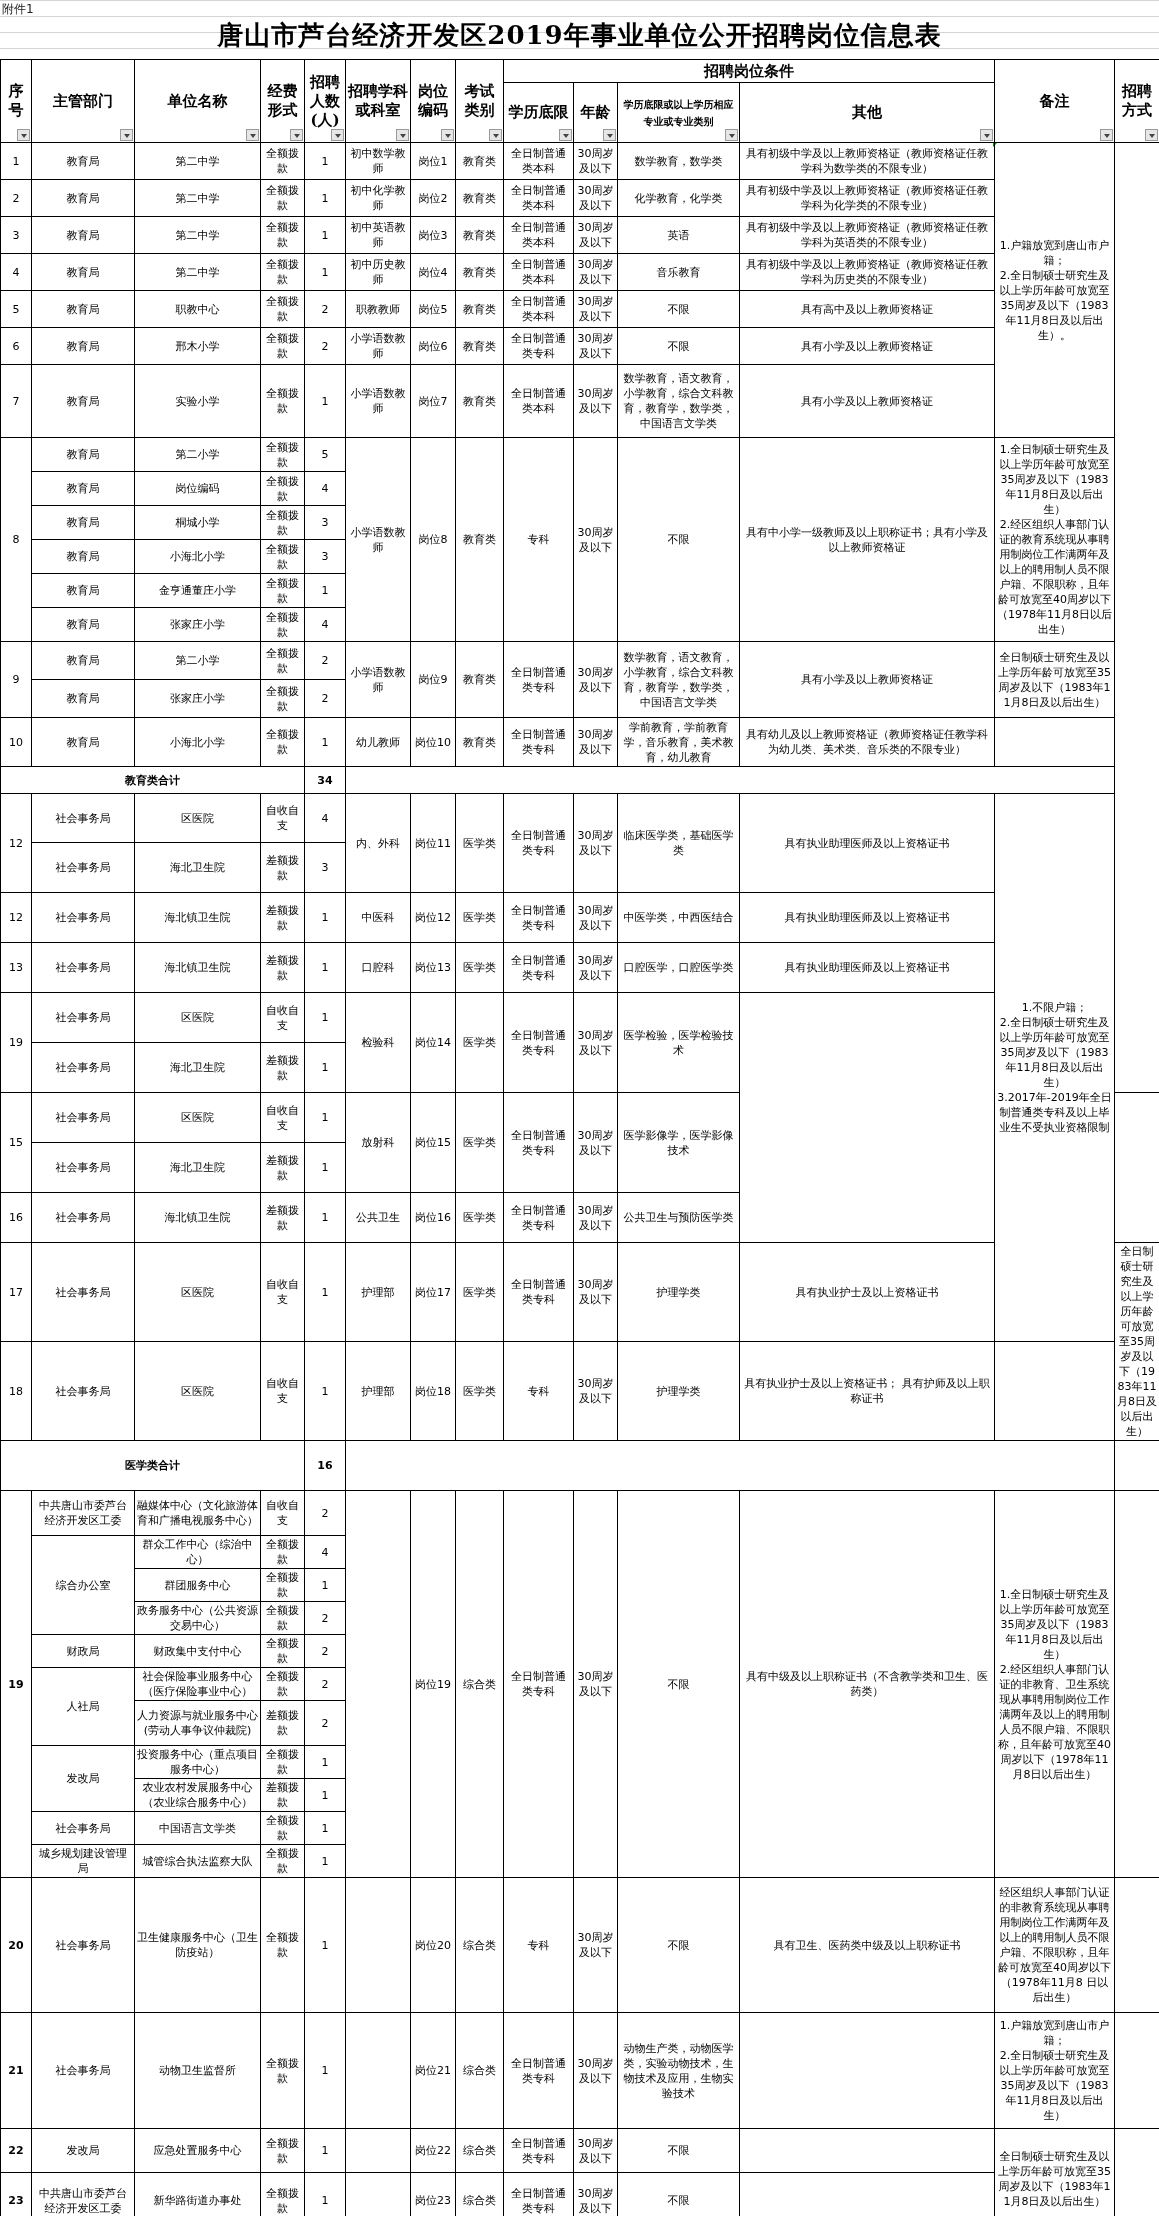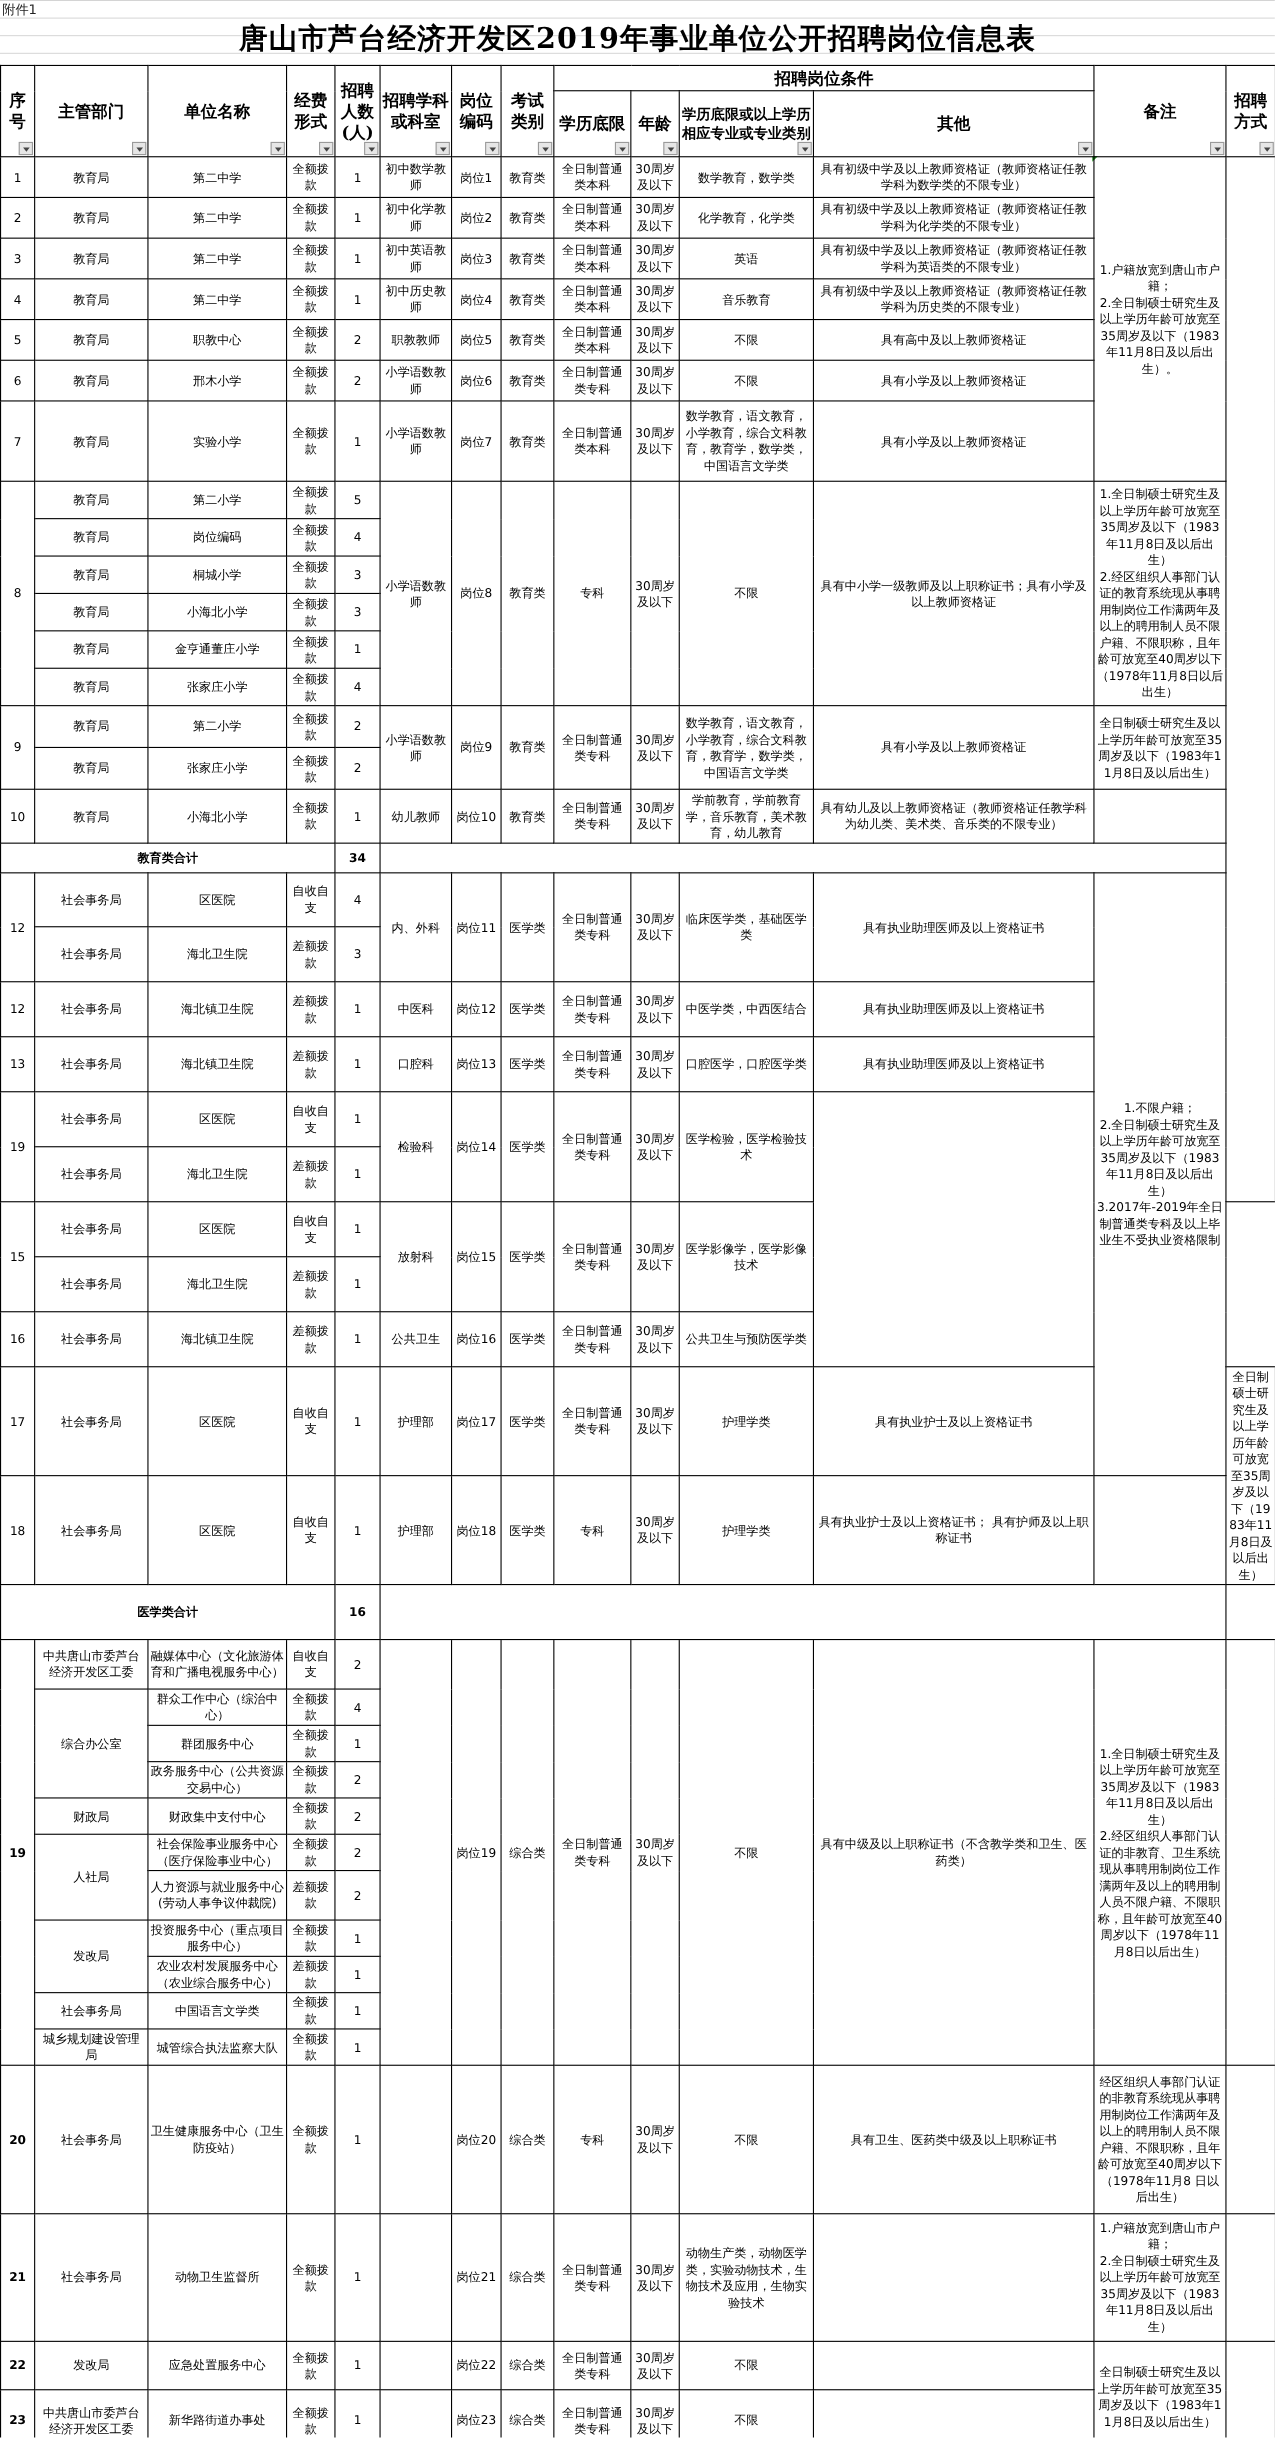--- a/index.html
+++ b/index.html
@@ -62,7 +62,7 @@
     <tr style="height:60px">
       <th><span>学历底限</span><span class="dd"></span></th>
       <th><span>年龄</span><span class="dd"></span></th>
-      <th style="font-size:13px;line-height:17px"><span>学历底限或以上学历相应专业或专业类别</span><span class="dd"></span></th>
+      <th style="font-size:10px;line-height:17px"><span>学历底限或以上学历相应专业或专业类别</span><span class="dd"></span></th>
       <th><span>其他</span><span class="dd"></span></th>
     </tr>
   </thead>

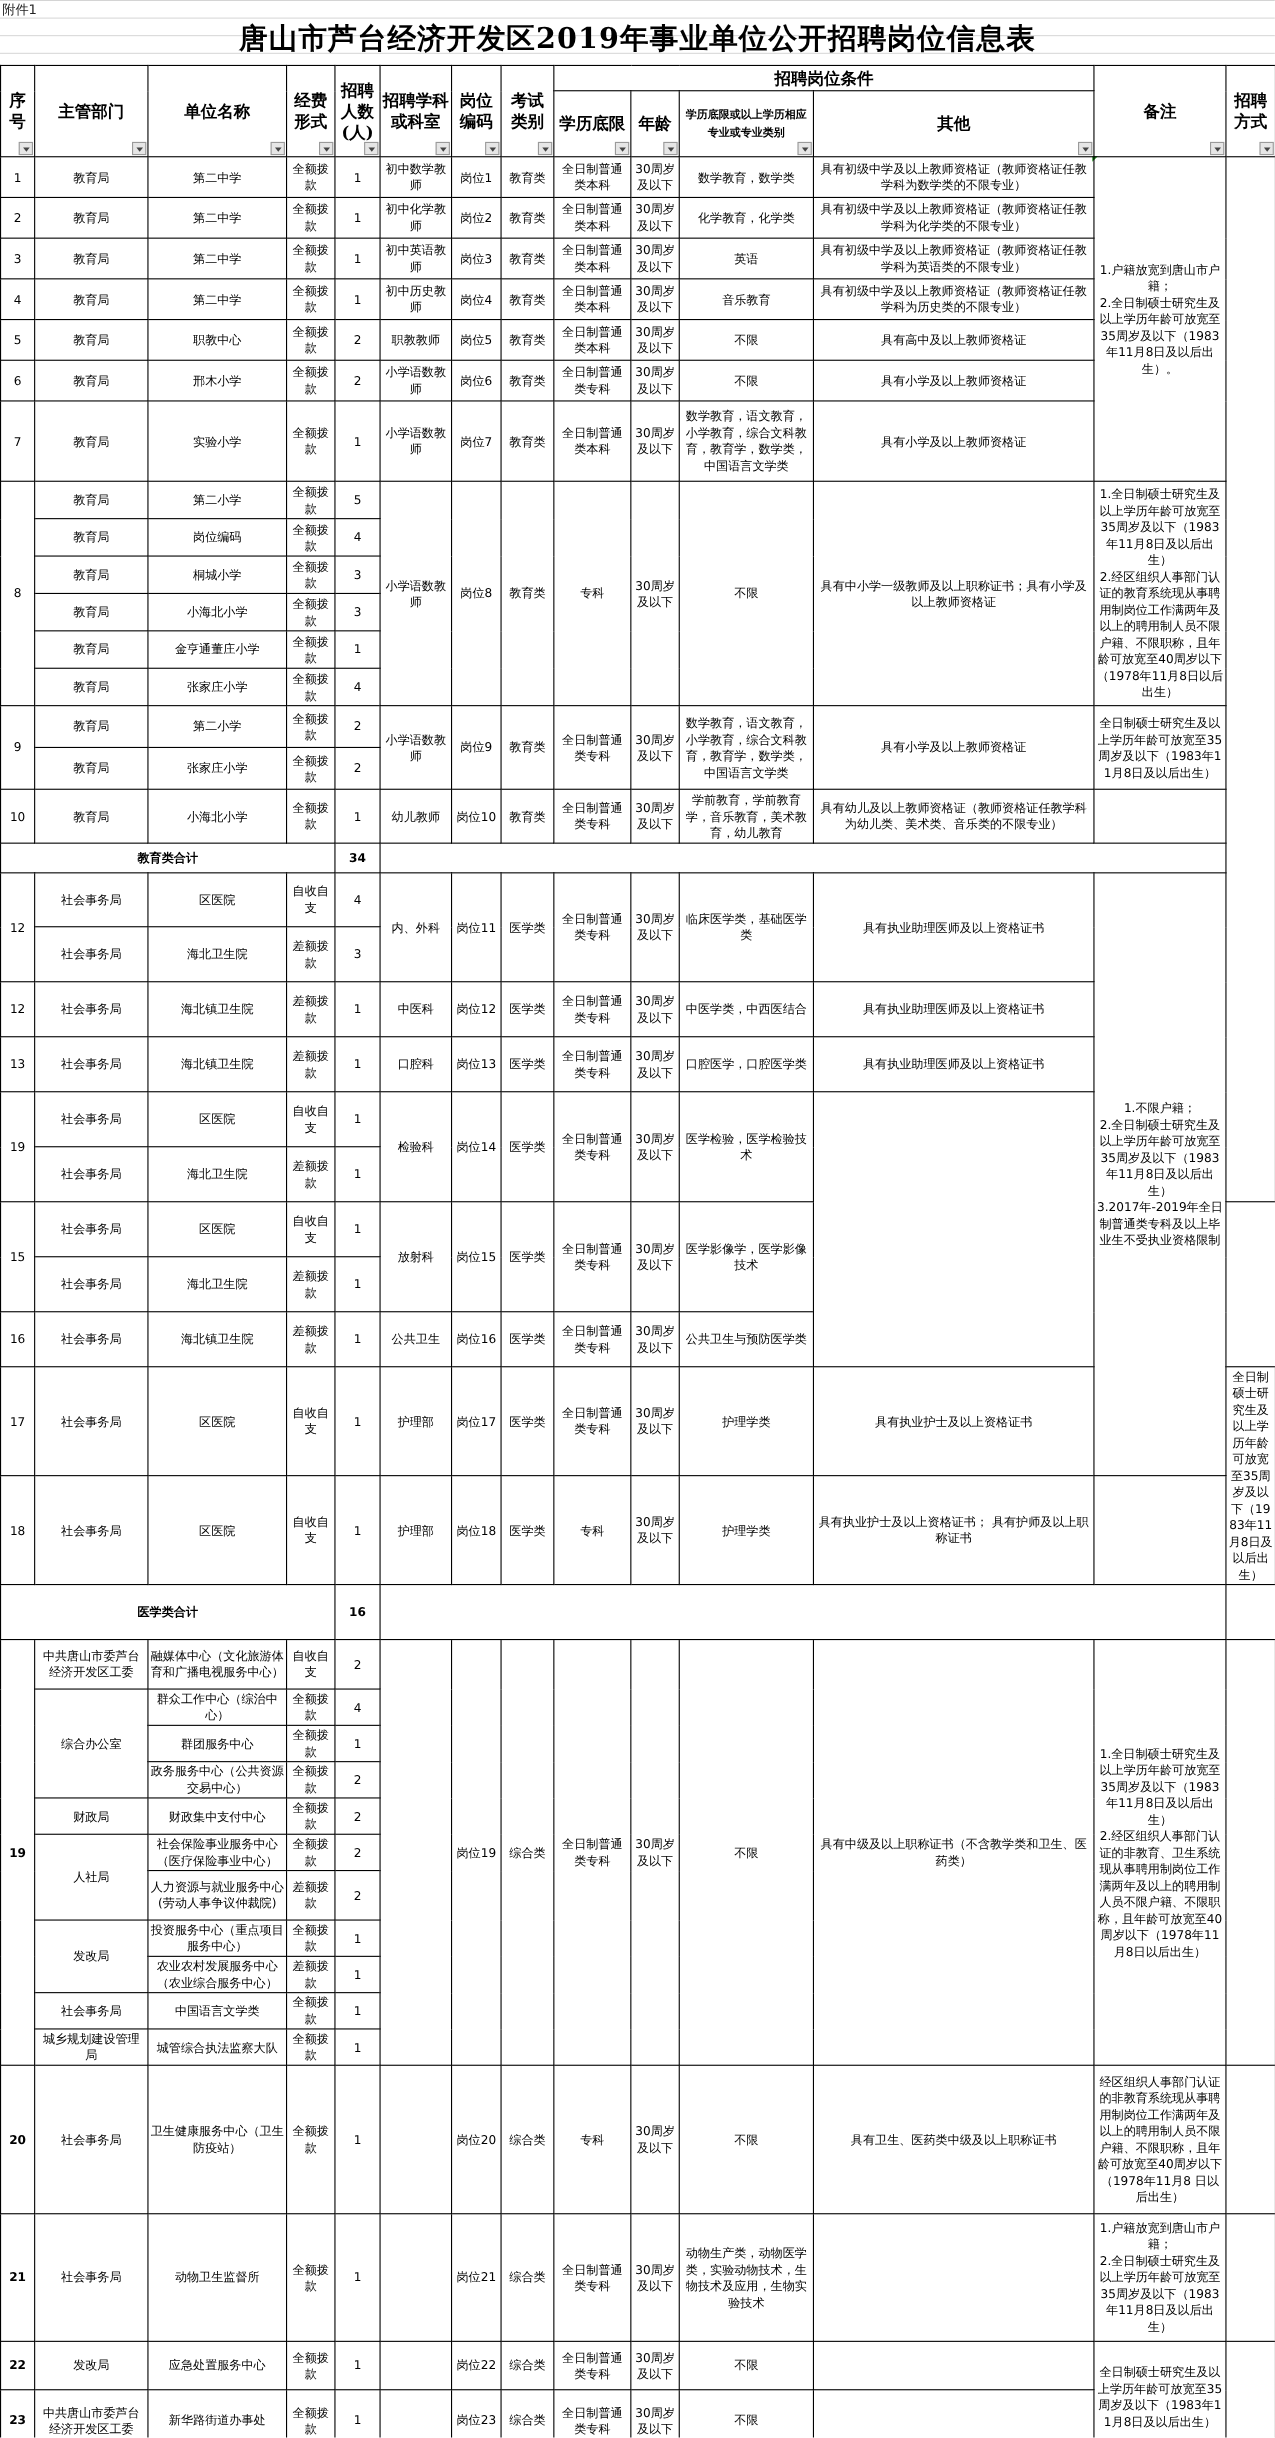--- a/index.html
+++ b/index.html
@@ -13,7 +13,7 @@
   table.main th{font-family:"DejaVu Serif",serif;font-weight:bold;font-size:15px;line-height:19px;position:relative;}
   th .dd{position:absolute;right:1px;bottom:1px;width:13px;height:12px;border:1px solid #9a9a9a;background:#e6e6e6;box-sizing:border-box;}
   th .dd::after{content:"";position:absolute;left:3px;top:4px;border-left:3px solid transparent;border-right:3px solid transparent;border-top:4px solid #444;}
-  td.left{text-align:left;}
+  td.left{text-align:left;font-family:Liberation Serif, serif;}
   td.rk{text-align:left;font-size:11px;line-height:14px;}
   td.bold{font-weight:bold;}
   td.sum{font-weight:bold;font-size:12px;}

